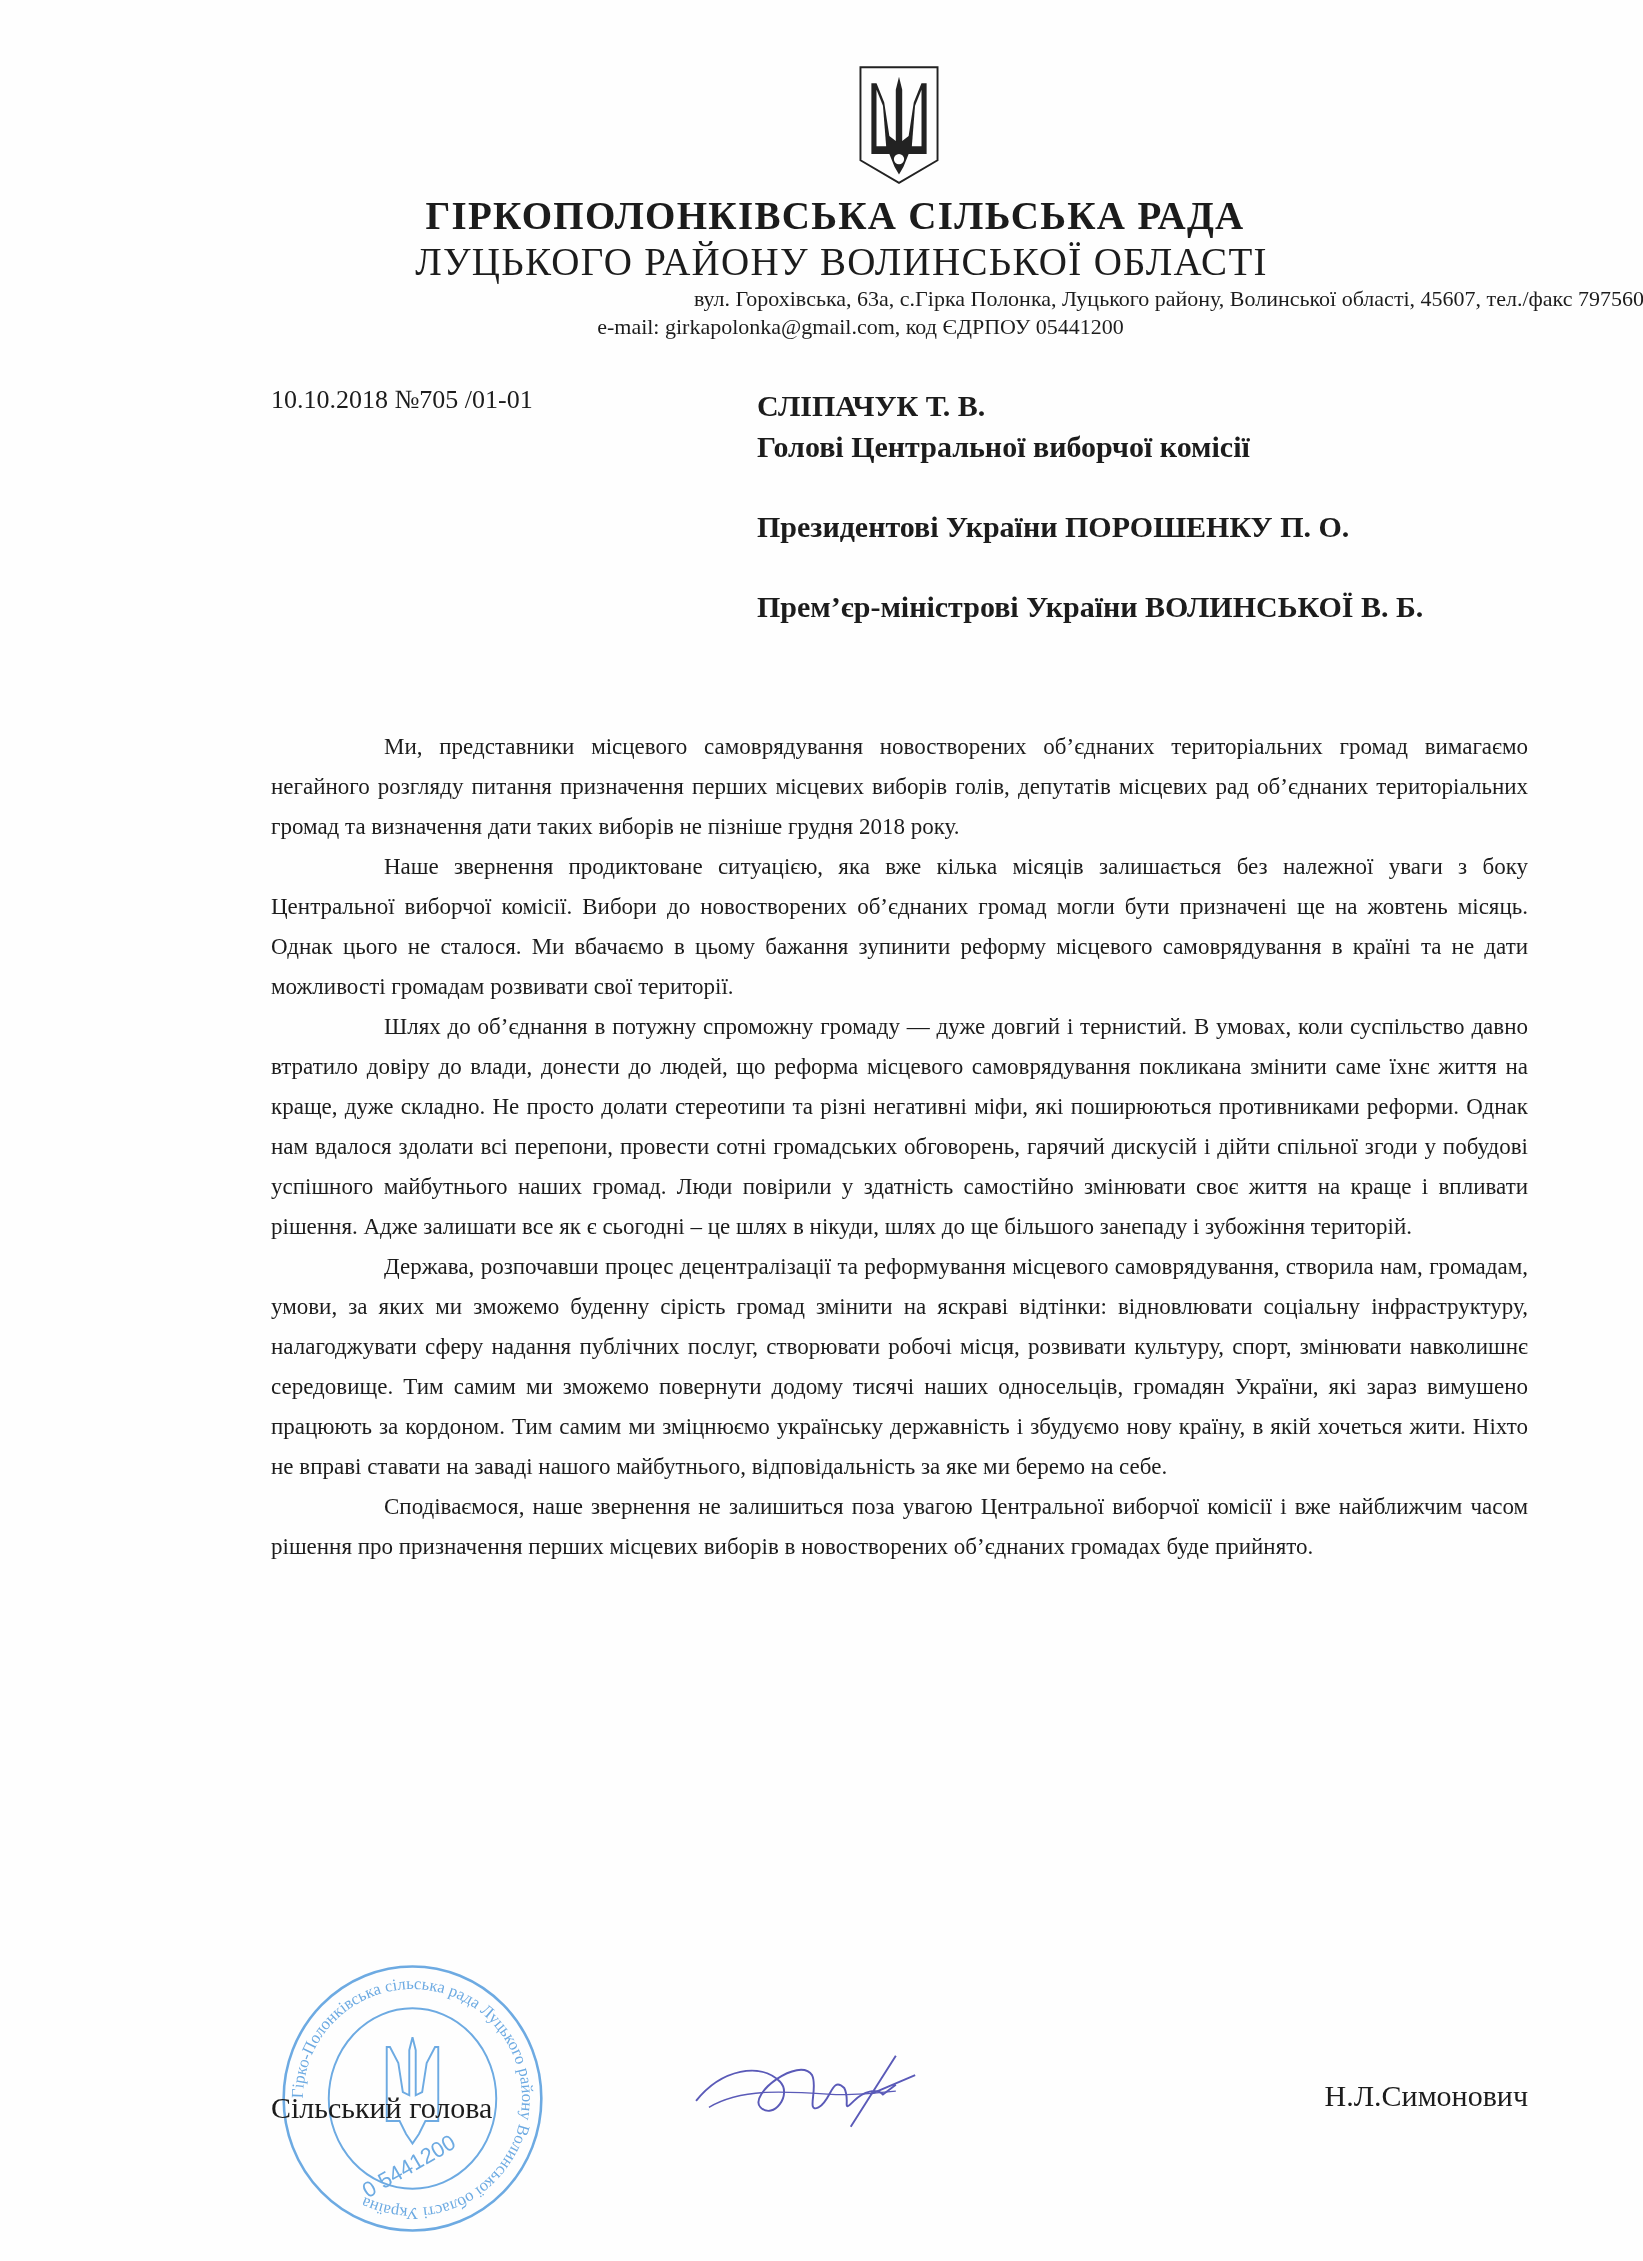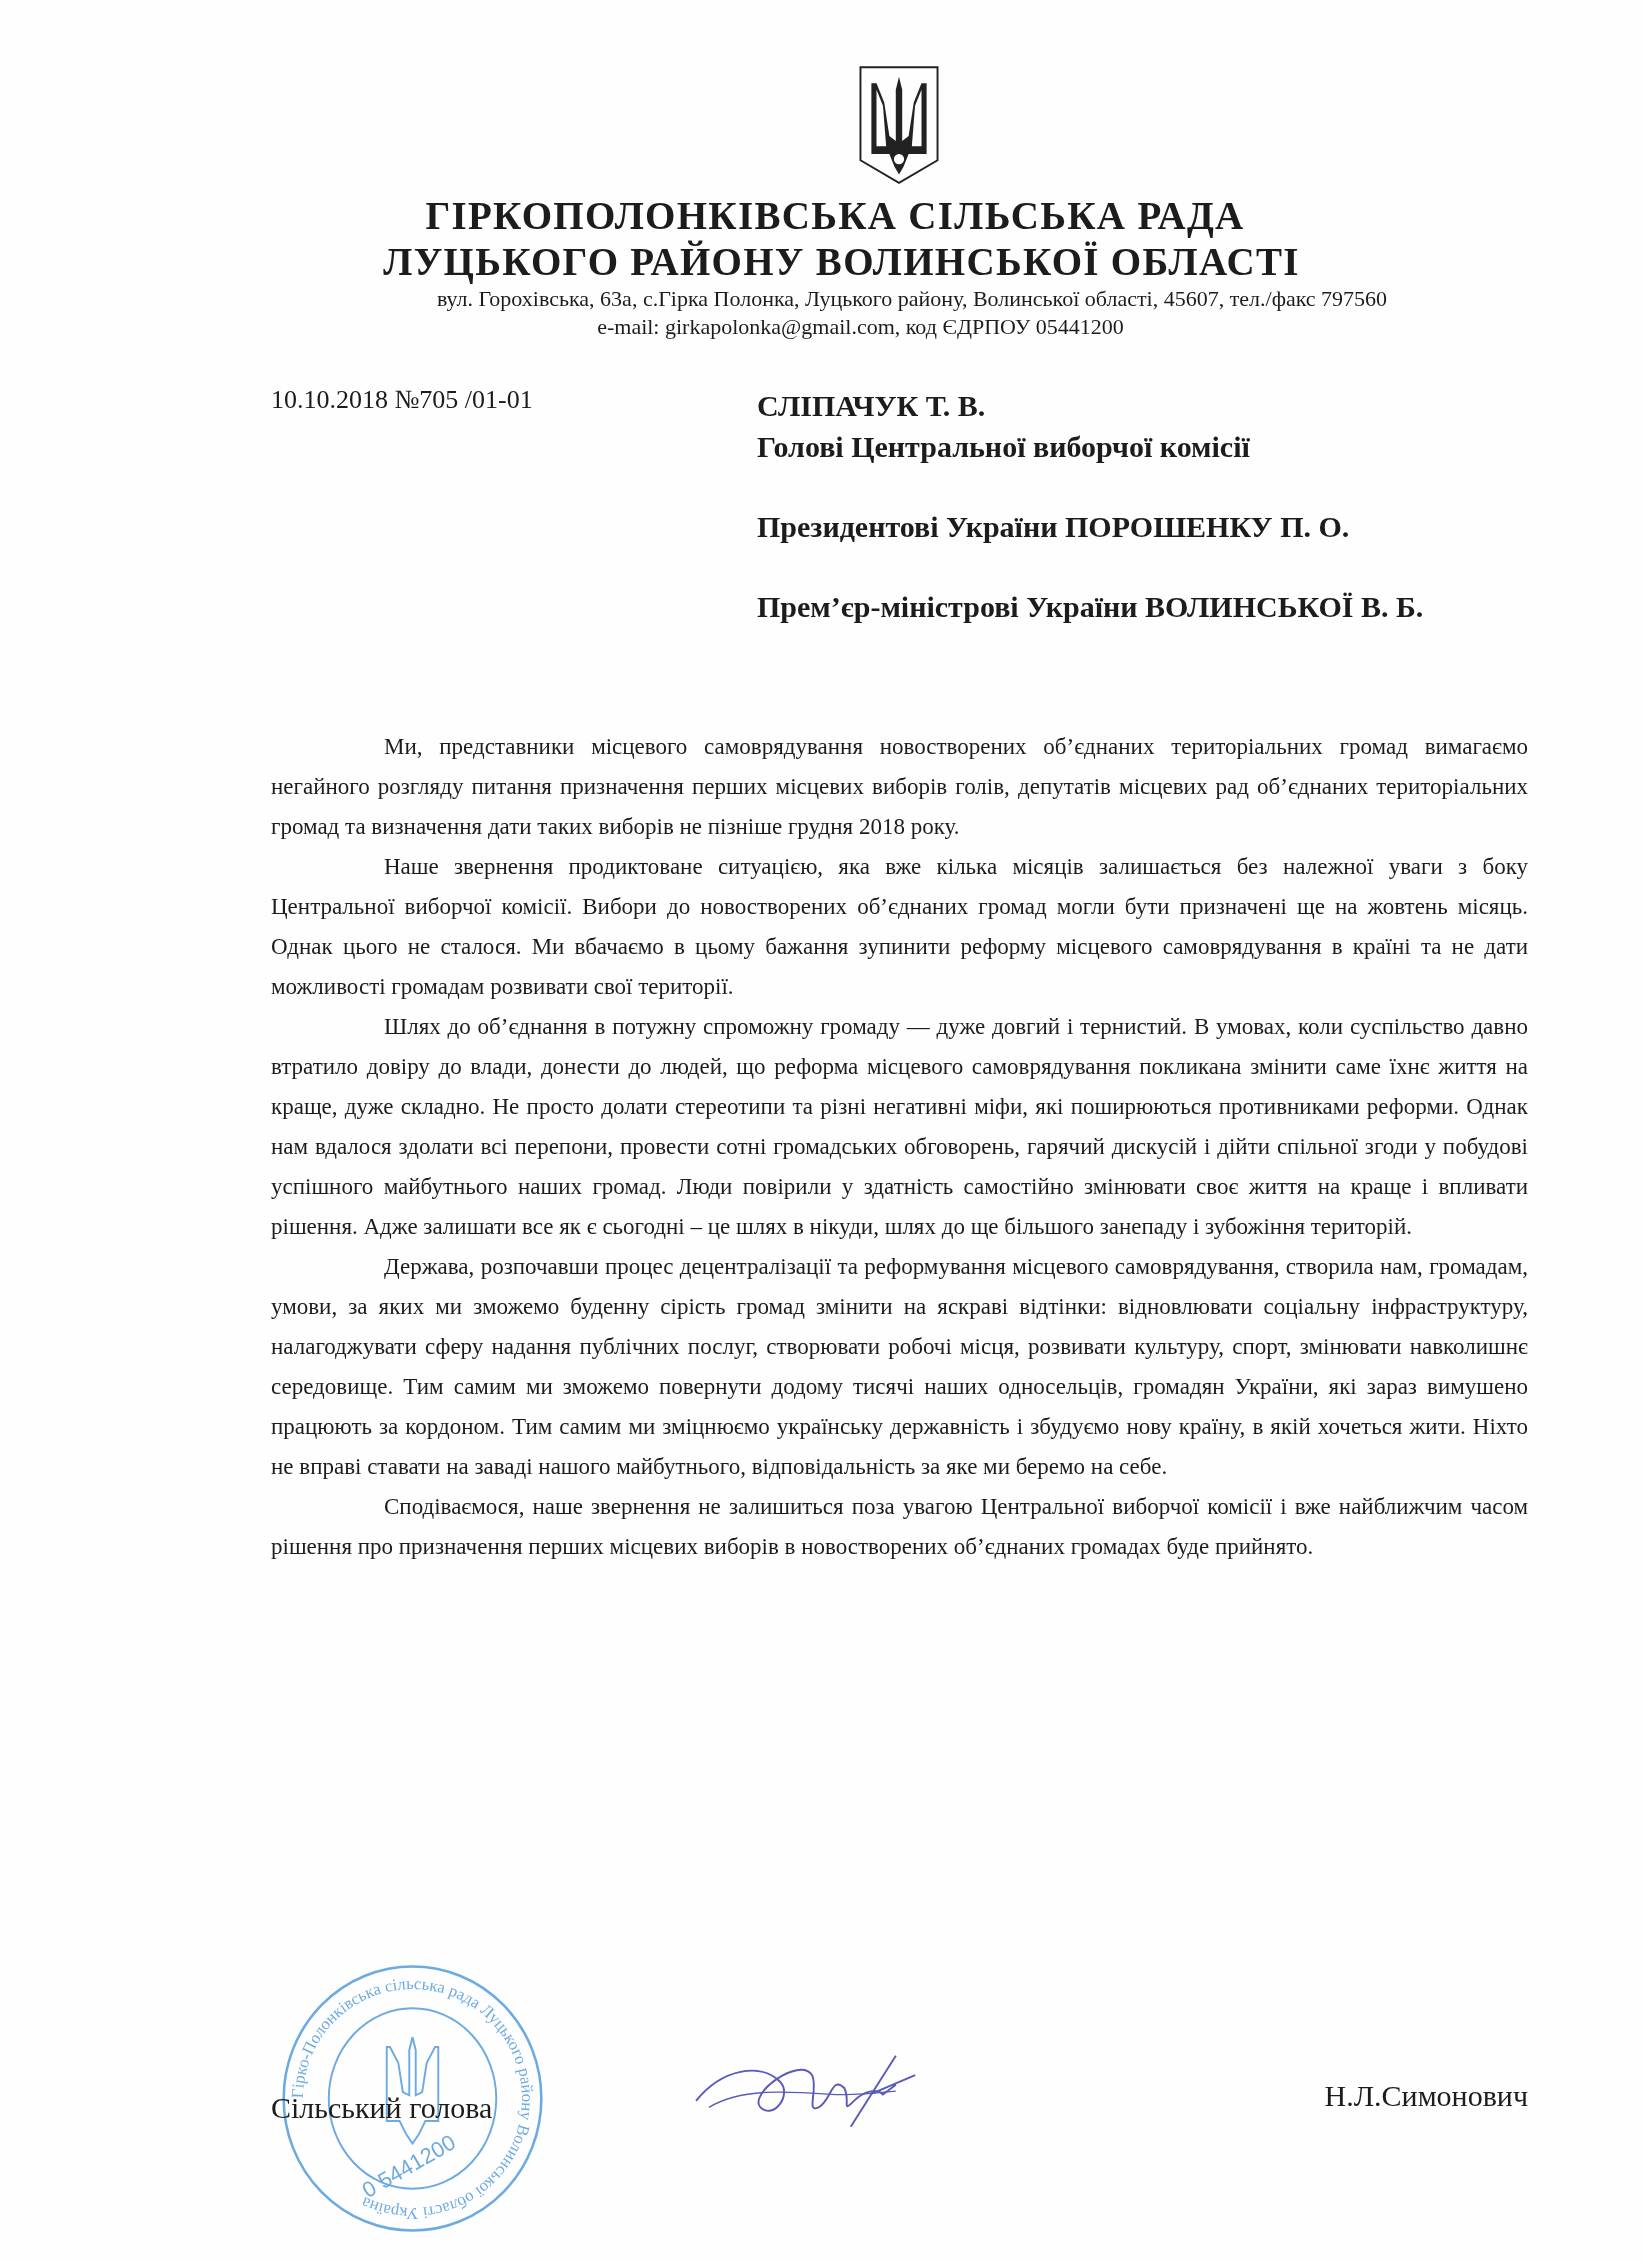--- a/index.html
+++ b/index.html
@@ -11,7 +11,7 @@
 
   .header { position: absolute; left: 0; right: 0; top: 193px; text-align: center; }
   .org-line1 { font-weight: bold; font-size: 39px; letter-spacing: 1.3px; margin-left: 26px; line-height: 46px; }
-  .org-line2 { font-weight: bold; font-size: 39px; letter-spacing: 1.3px; margin-left: 39px; line-height: 46px; }
+  .org-line2 { font-weight: normal; font-size: 39px; letter-spacing: 1.3px; margin-left: 39px; line-height: 46px; }
   .addr { font-size: 22px; line-height: 28px; margin-left: 180px; }
   .email { font-size: 22px; line-height: 28px; margin-left: 77px; }
 

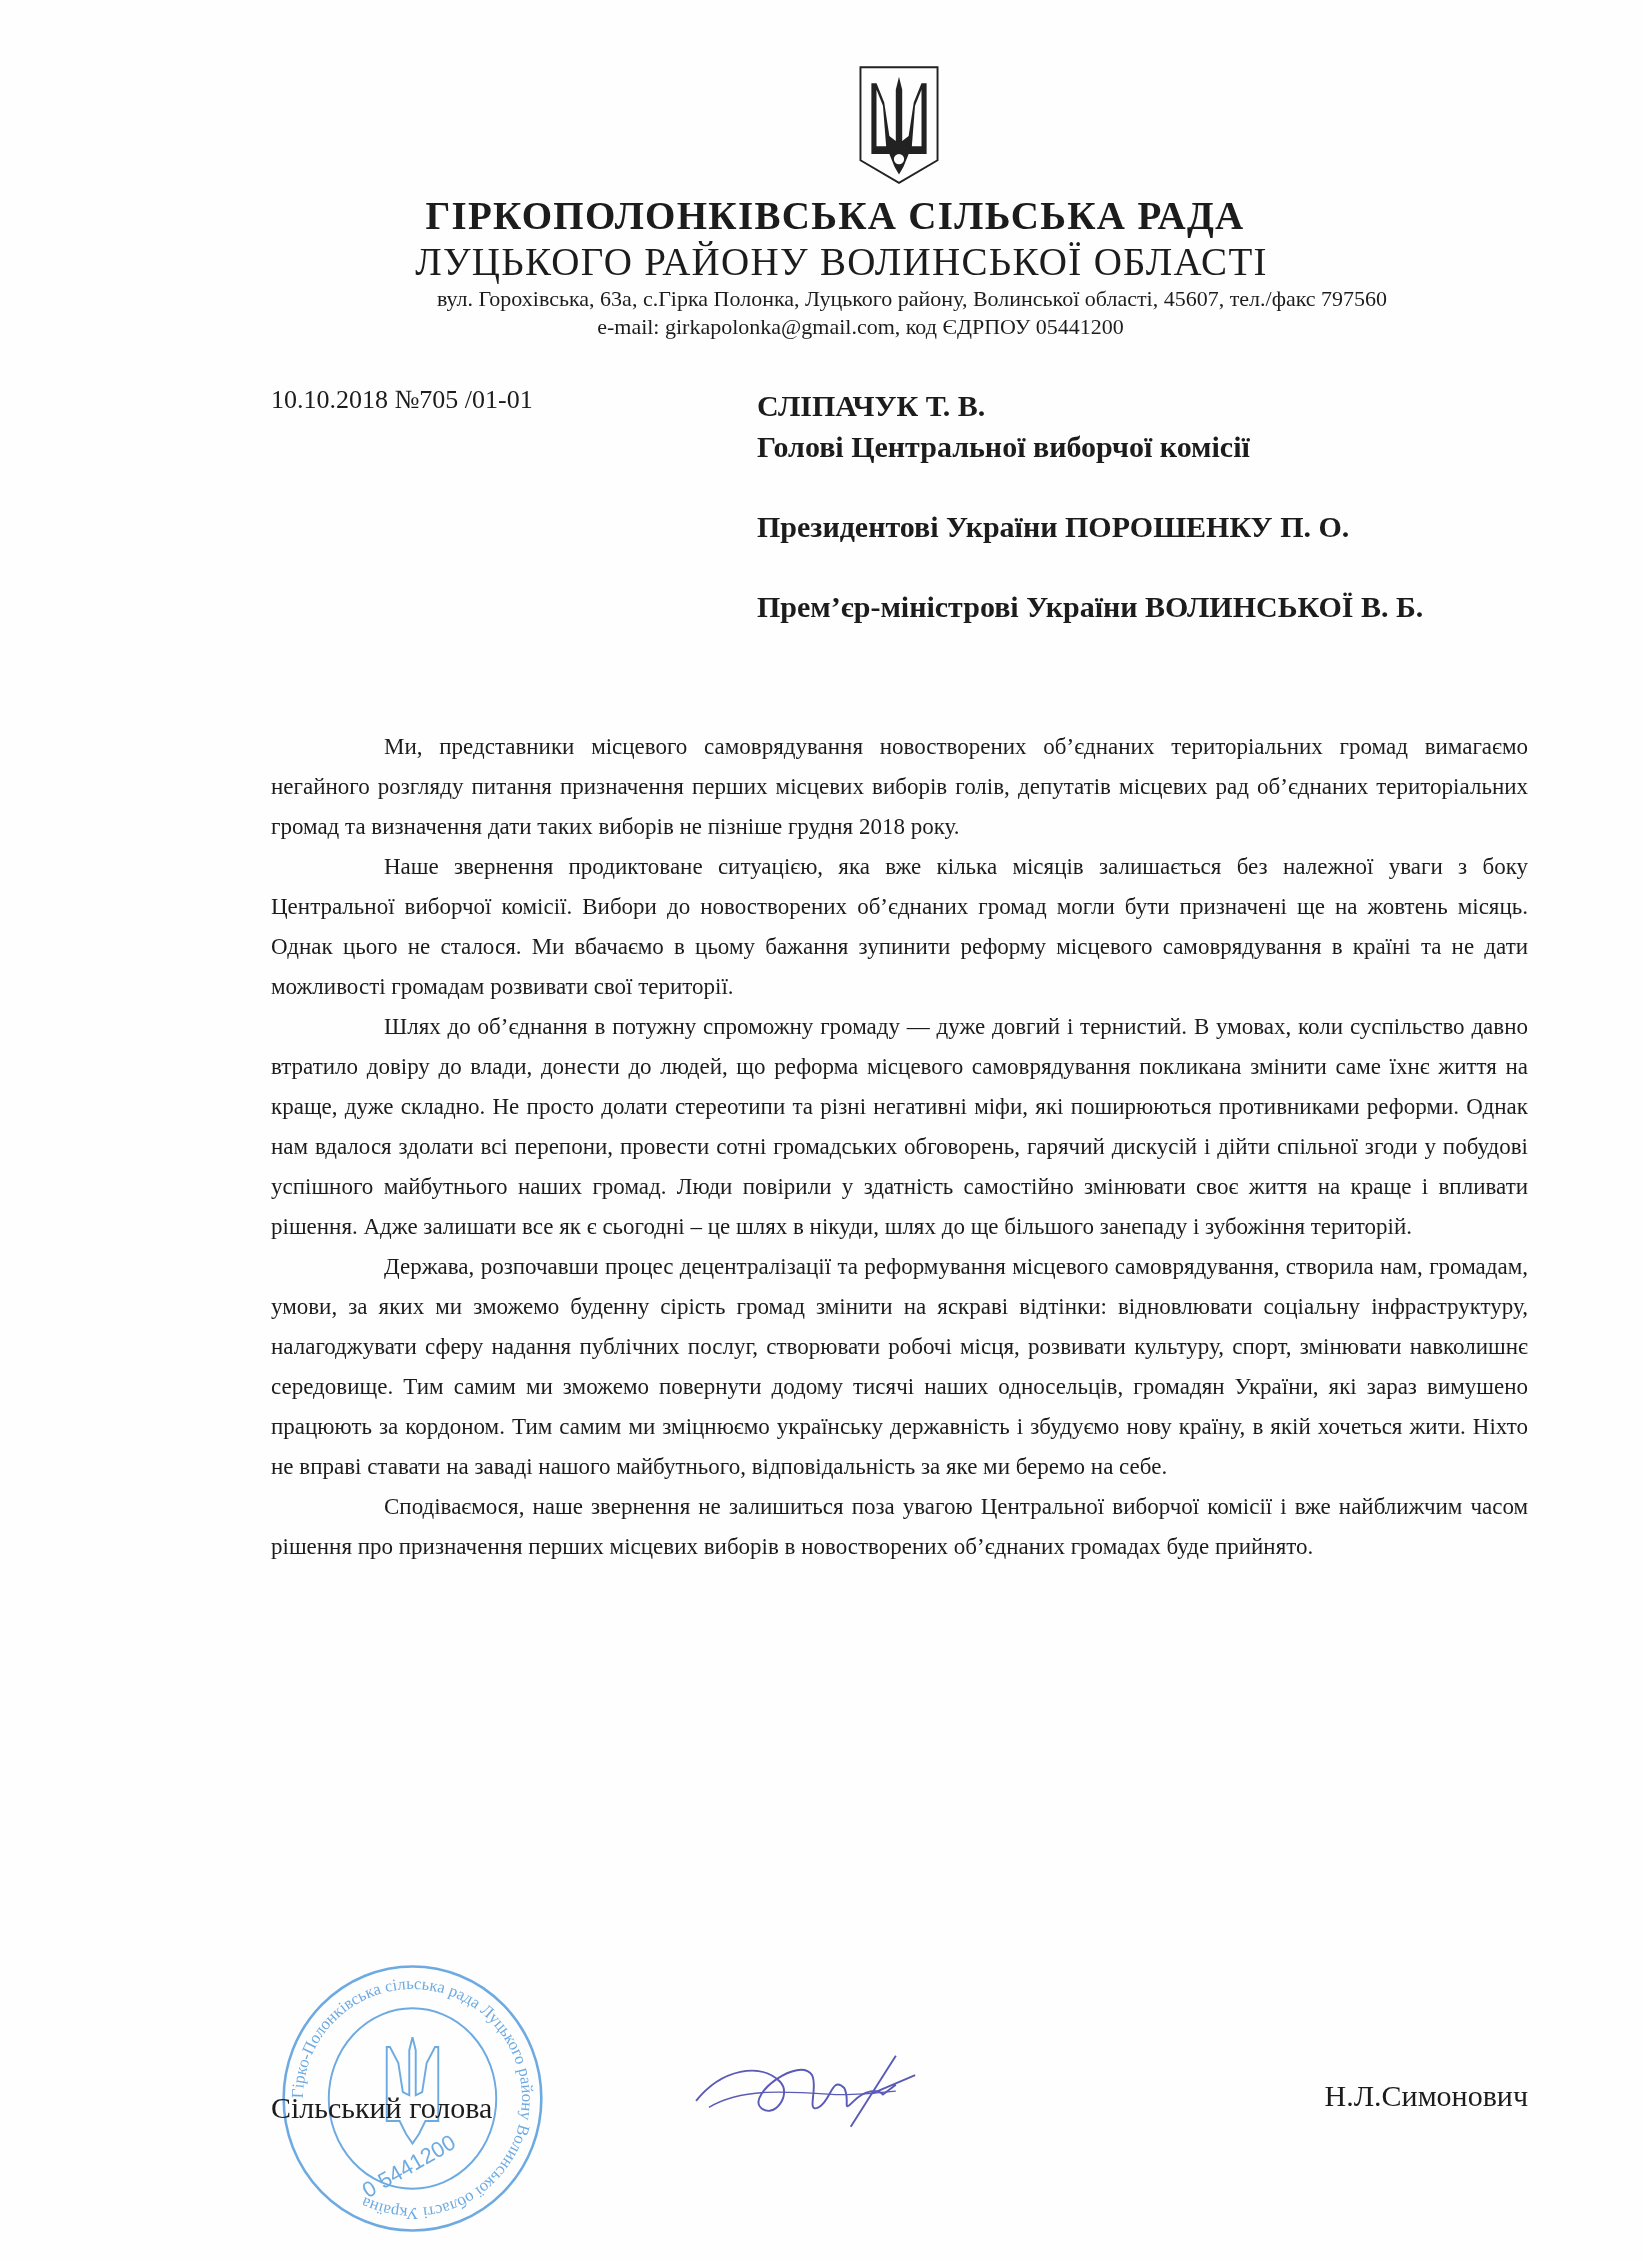--- a/index.html
+++ b/index.html
@@ -12,7 +12,7 @@
   .header { position: absolute; left: 0; right: 0; top: 193px; text-align: center; }
   .org-line1 { font-weight: bold; font-size: 39px; letter-spacing: 1.3px; margin-left: 26px; line-height: 46px; }
   .org-line2 { font-weight: normal; font-size: 39px; letter-spacing: 1.3px; margin-left: 39px; line-height: 46px; }
-  .addr { font-size: 22px; line-height: 28px; margin-left: 180px; }
+  .addr { font-size: 22px; line-height: 28px; margin-left: 180px; text-align: right; }
   .email { font-size: 22px; line-height: 28px; margin-left: 77px; }
 
   .ref { position: absolute; left: 271px; top: 385px; font-size: 26px; }

